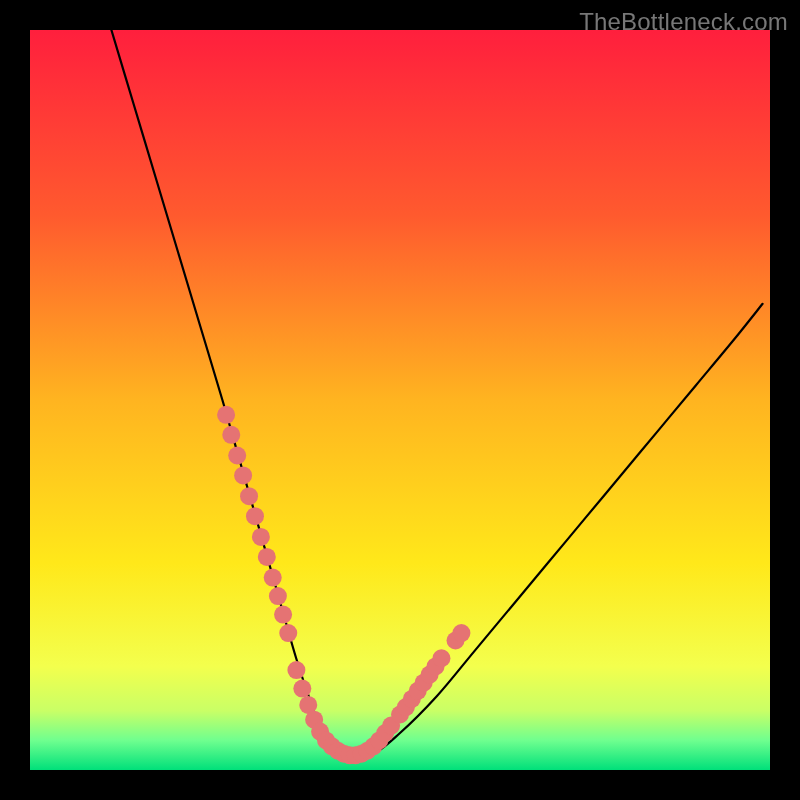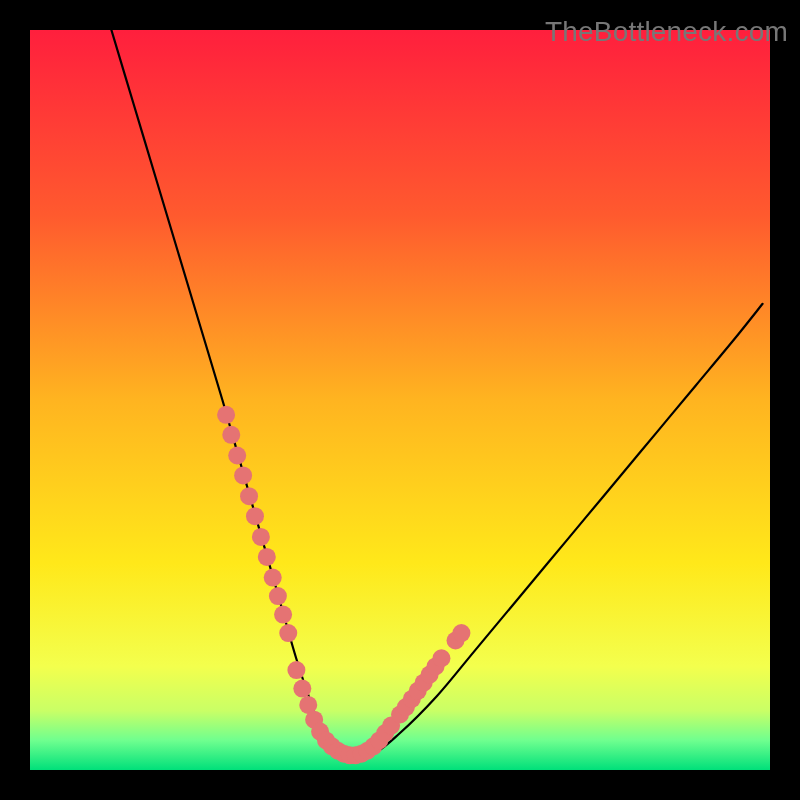--- a/index.html
+++ b/index.html
@@ -19,9 +19,9 @@
   }
   .watermark {
     position: absolute;
-    top: 16px;
+    top: 8px;
     right: 12px;
-    font-size: 28px;
+    font-size: 24px;
     font-weight: 500;
     color: #777;
     letter-spacing: 0.2px;

